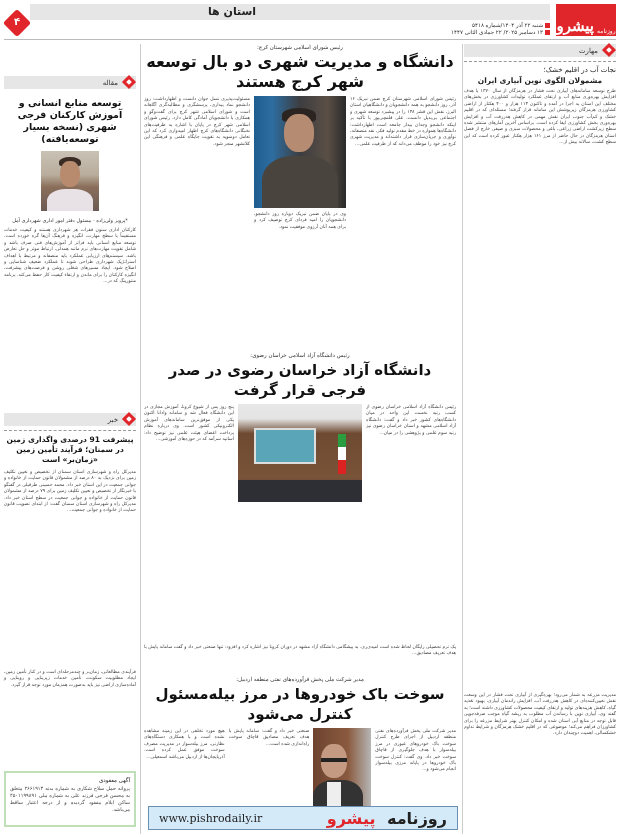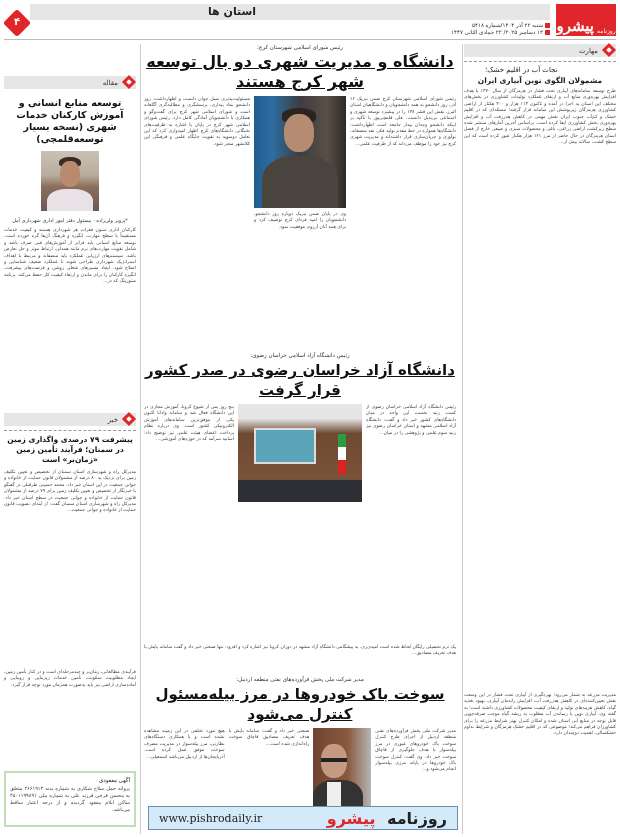--- a/index.html
+++ b/index.html
@@ -50,7 +50,7 @@
   
   .mid { position: absolute; left: 144px; top: 44px; width: 312px; }
   .kicker { text-align: center; font-size: 5.5px; color: #333; }
-  .headline { text-align: center; font-size: 16px; font-weight: bold; color: #111; line-height: 20px; margin: 2px 0 4px; text-decoration: underline; }
+  .headline { text-align: center; font-size: 16px; font-weight: bold; color: #111; line-height: 20px; margin: 2px 0 4px; }
   .headline.h2 { font-size: 15px; }
   .mid-row { display: flex; gap: 4px; direction: rtl; }
   .mid-row .txt { flex: 1; }

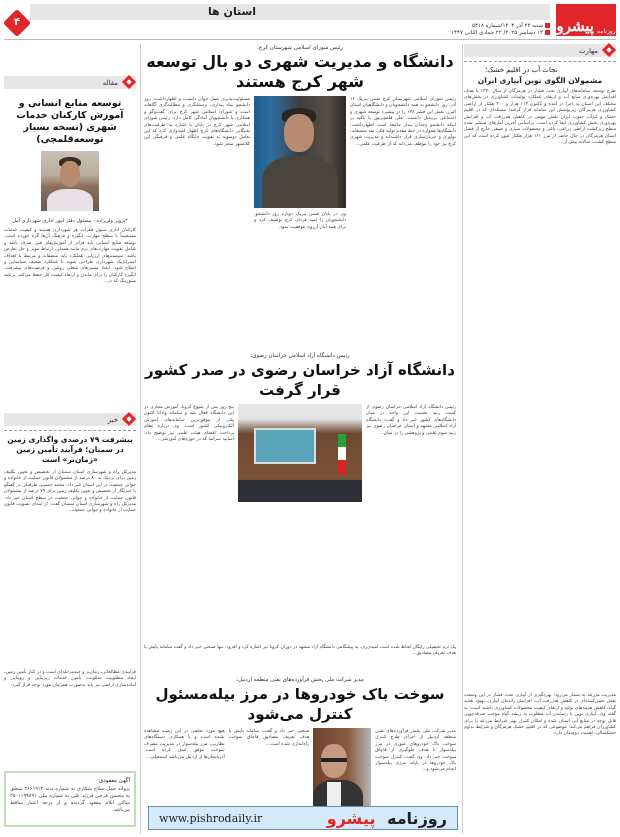--- a/index.html
+++ b/index.html
@@ -31,7 +31,7 @@
   .label-bar .dia { position: absolute; right: 2px; top: 1px; width: 10px; height: 10px; background: #e0262b; transform: rotate(45deg); }
   .label-bar .dia::after { content: ""; position: absolute; left: 3px; top: 3px; width: 4px; height: 4px; background: #fff; }
   .dash-rule { border-bottom: 1px dashed #999; margin: 4px 0; }
-  .rep-kicker { text-align: left; font-size: 7px; margin-top: 4px; padding-left: 21px; }
+  .rep-kicker { text-align: right; font-size: 7px; margin-top: 4px; padding-left: 21px; }
   .rep-title { text-align: center; font-size: 7.5px; font-weight: bold; margin: 2px 0 3px; }
   .body-text { font-size: 4.6px; line-height: 6.4px; text-align: justify; color: #444; }
 

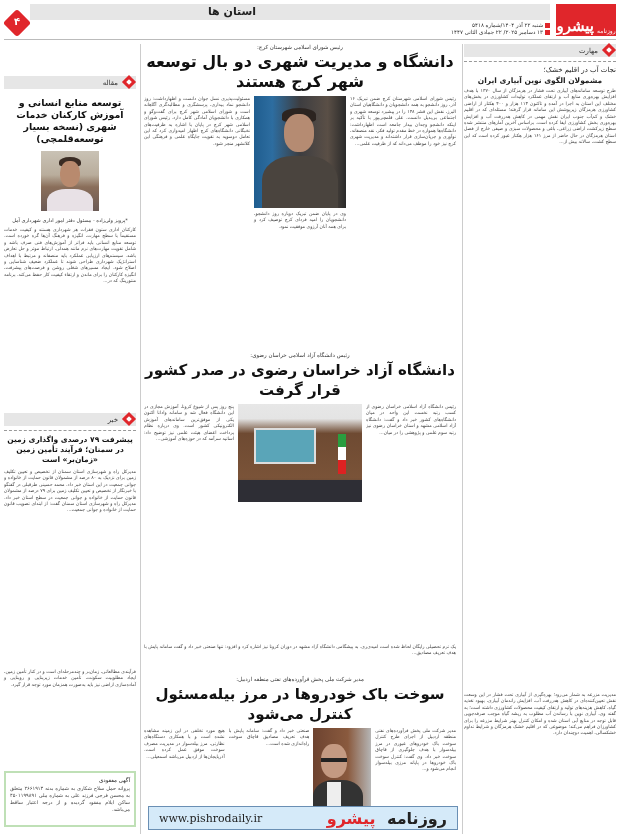--- a/index.html
+++ b/index.html
@@ -122,7 +122,7 @@
     <span class="dia"></span>
     <span>مقاله</span>
   </div>
-  <h2 class="op-title">توسعه منابع انسانی و آموزش کارکنان خدمات شهری (نسخه بسیار توسعه‌قلمچی)</h2>
+  <h2 class="op-title">توسعه منابع انسانی و آموزش کارکنان فرجی شهری (نسخه بسیار توسعه‌یافته)</h2>
   <div class="portrait">
     <div class="hair"></div>
       <div class="face"></div>

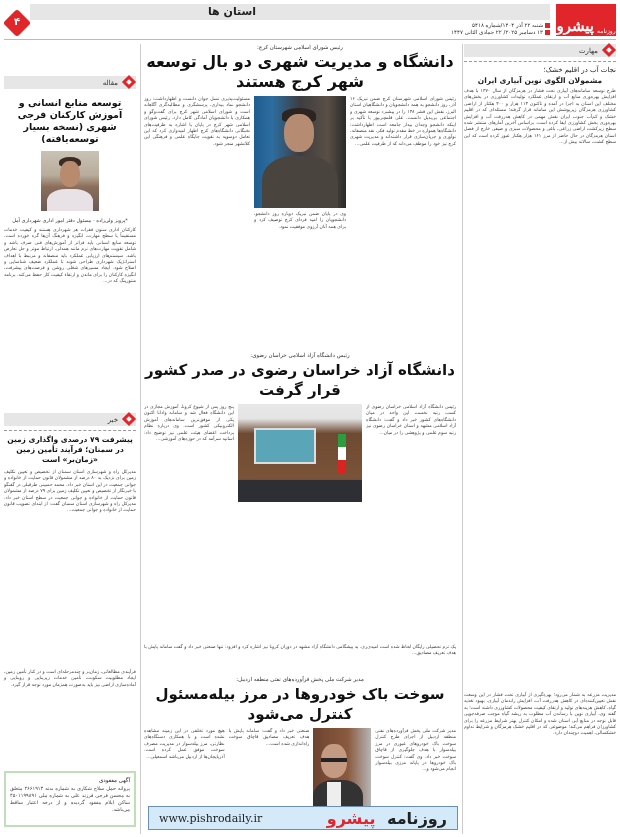--- a/index.html
+++ b/index.html
@@ -167,7 +167,7 @@
 
   <article style="margin-top:56px;">
     <div class="kicker">رئیس دانشگاه آزاد اسلامی خراسان رضوی:</div>
-    <h1 class="headline h2">دانشگاه آزاد خراسان رضوی در صدر کشور قرار گرفت</h1>
+    <h1 class="headline h2">دانشگاه آزاد خراسان رضوی در صدر فرجی قرار گرفت</h1>
     <div class="mid-row">
       <p class="body-text txt" style="height:240px; overflow:hidden;">رئیس دانشگاه آزاد اسلامی خراسان رضوی از کسب رتبه نخست این واحد در میان دانشگاه‌های کشور خبر داد و گفت: دانشگاه آزاد اسلامی مشهد و استان خراسان رضوی نیز رتبه سوم علمی و پژوهشی را در میان...</p>
       <div style="width:124px;">

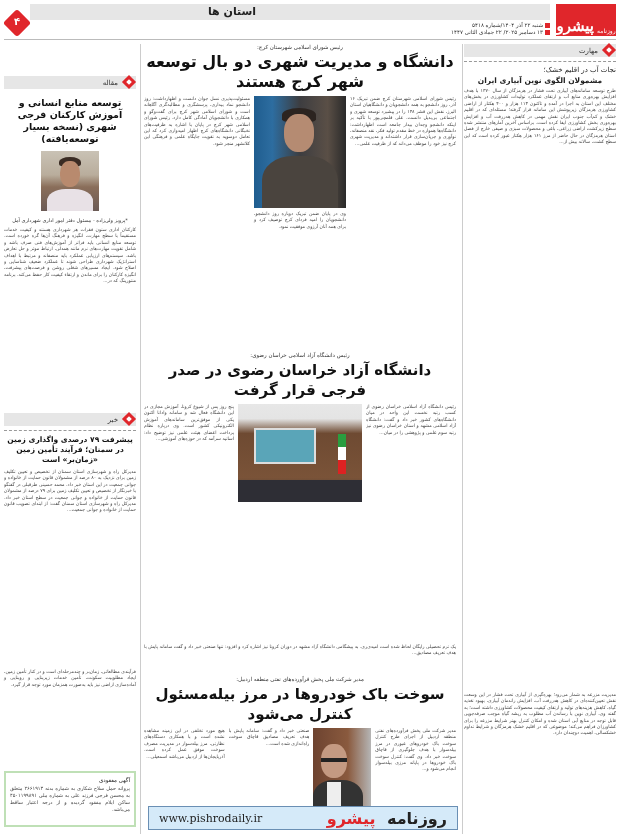--- a/index.html
+++ b/index.html
@@ -136,7 +136,7 @@
     <span>خبر</span>
   </div>
   <div class="dash-rule"></div>
-  <h3 class="news-title">پیشرفت ۷۹ درصدی واگذاری زمین در سمنان؛ فرآیند تأمین زمین «زمان‌بر» است</h3>
+  <h3 class="news-title">پیشرفت 91 درصدی واگذاری زمین در سمنان؛ فرآیند تأمین زمین «زمان‌بر» است</h3>
   <p class="body-text" style="height:200px; overflow:hidden;">مدیرکل راه و شهرسازی استان سمنان از تخصیص و تعیین تکلیف زمین برای نزدیک به ۸۰ درصد از مشمولان قانون حمایت از خانواده و جوانی جمعیت در این استان خبر داد. محمد حسینی طرقبلی در گفتگو با خبرنگار از تخصیص و تعیین تکلیف زمین برای ۷۹ درصد از مشمولان قانون حمایت از خانواده و جوانی جمعیت در سطح استان خبر داد. مدیرکل راه و شهرسازی استان سمنان گفت: از ابتدای تصویب قانون حمایت از خانواده و جوانی جمعیت...</p>
   <p class="body-text">فرآیندی مطالعاتی، زمان‌بر و چندمرحله‌ای است و در کنار تأمین زمین، ایجاد مطلوبیت سکونت، تأمین خدمات زیربنایی و روبنایی و آماده‌سازی اراضی نیز باید به‌صورت همزمان مورد توجه قرار گیرد.</p>
 

